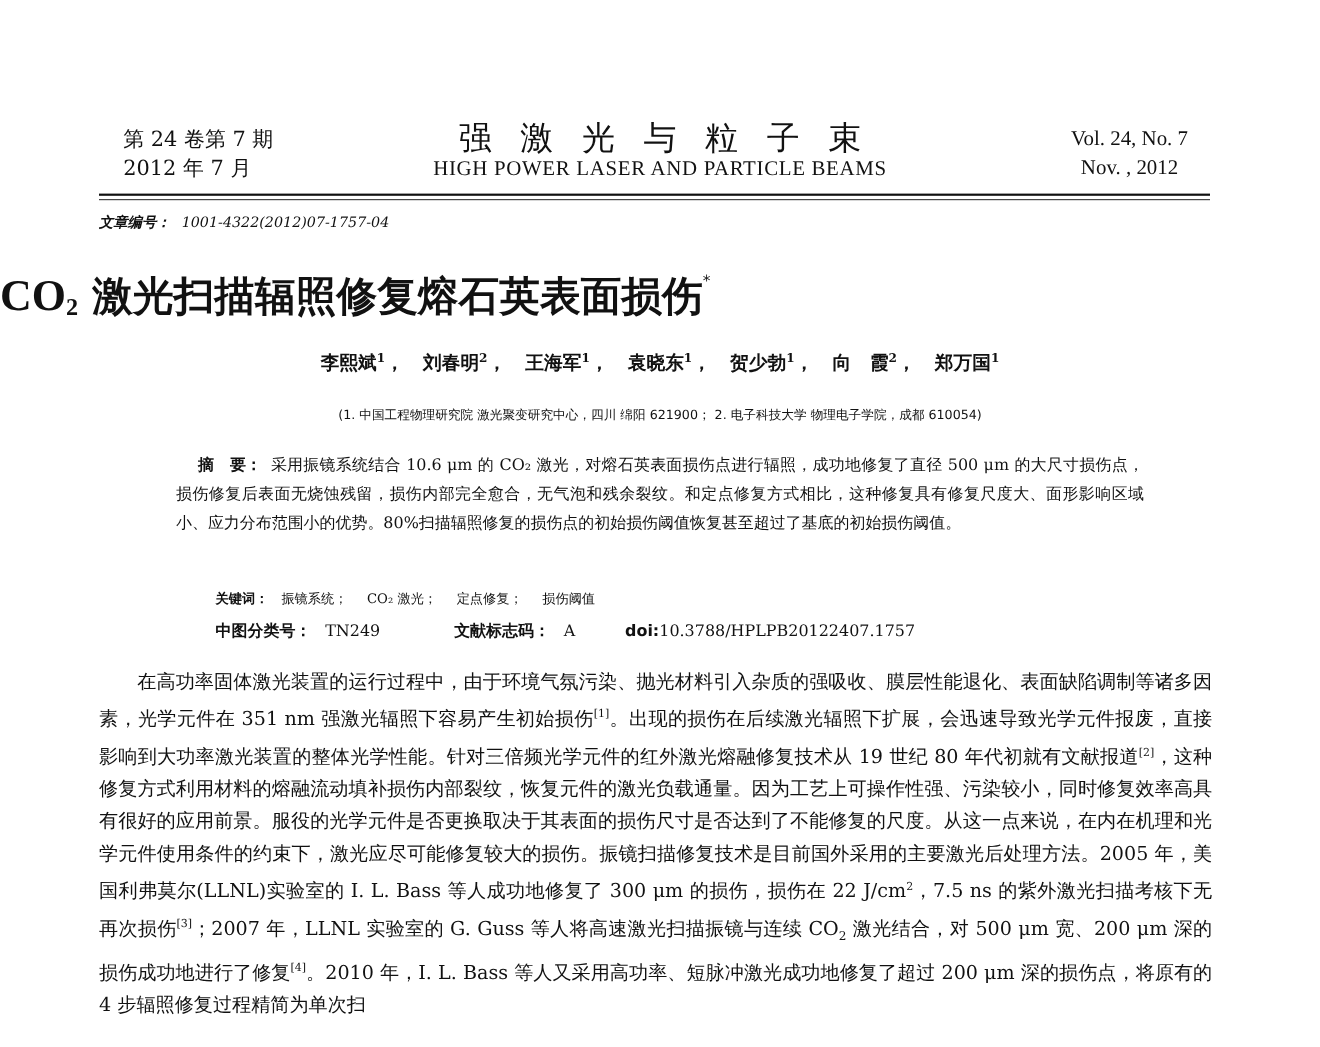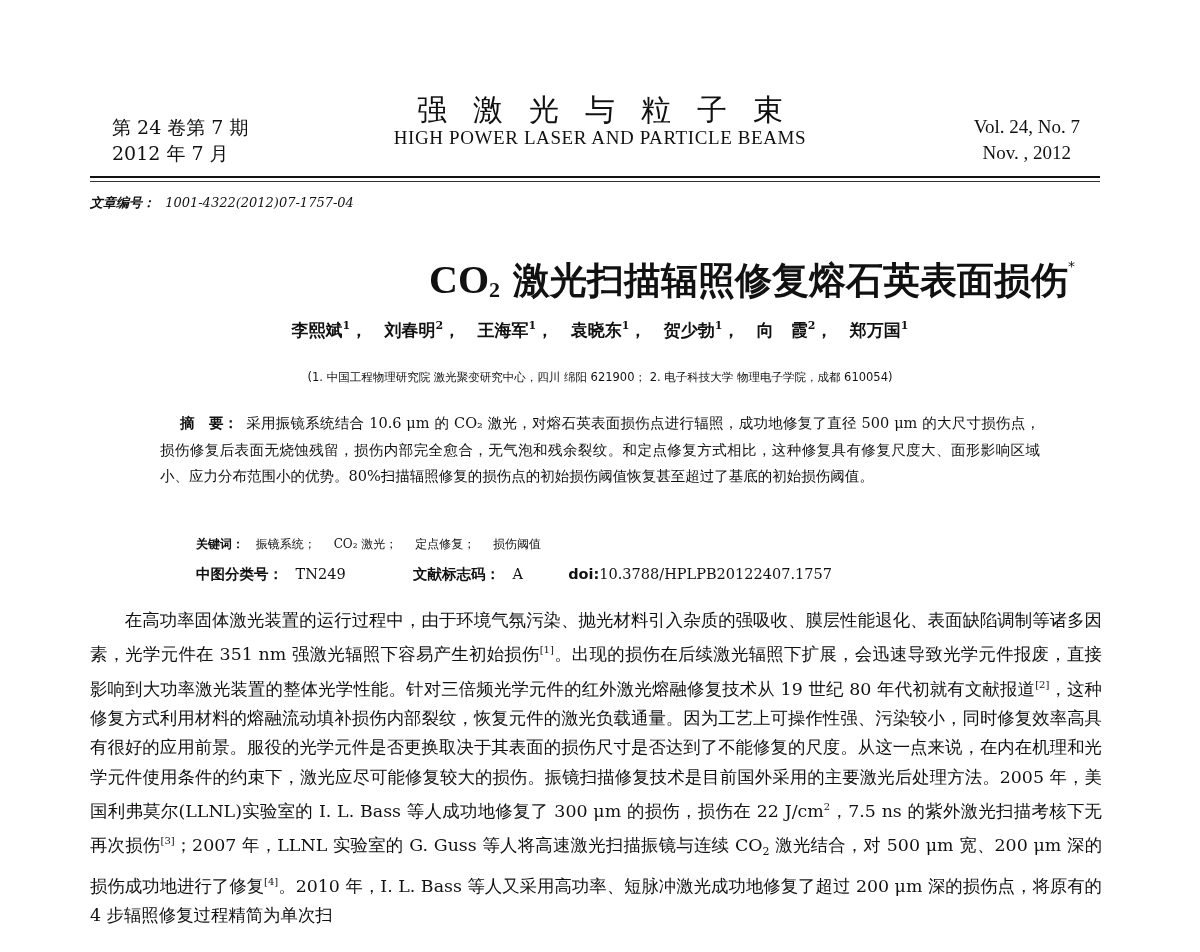--- a/index.html
+++ b/index.html
@@ -12,7 +12,7 @@
 
     
     .hdr-left { left: 112px; top: 114px; font-size: 19px; line-height: 26px; }
-    .hdr-center { left: 300px; width: 600px; top: 92px; text-align: center; }
+    .hdr-center { left: 300px; width: 600px; top: 108px; text-align: center; }
     .hdr-cn { font-size: 30px; letter-spacing: 26px; line-height: 36px; padding-left: 26px; }
     .hdr-en { font-size: 19px; letter-spacing: 0.6px; line-height: 24px; margin-top: -2px; font-family: "Liberation Serif", serif; }
     .hdr-right { right: 120px; top: 114px; text-align: center; font-size: 19px; line-height: 26px; font-family: "Liberation Serif", serif; }

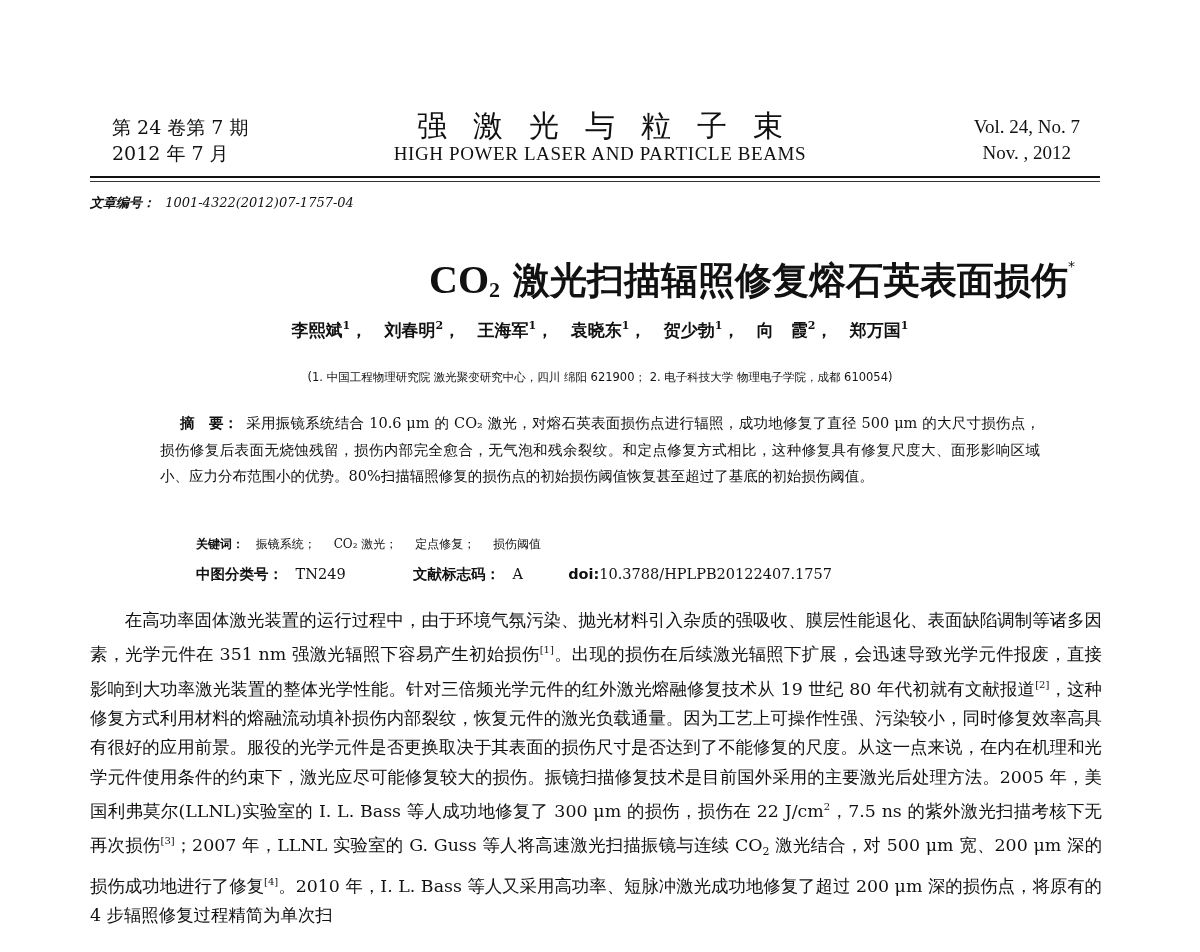--- a/index.html
+++ b/index.html
@@ -24,7 +24,7 @@
     .bold-label { font-family: "DejaVu Sans", "Liberation Sans", sans-serif; font-weight: bold; }
 
     
-    .title { left: 0; width: 1075px; top: 236px; text-align: right; font-size: 37px; line-height: 60px;
+    .title { left: 0; width: 1075px; top: 236px; text-align: left; font-size: 37px; line-height: 40px;
              font-family: "DejaVu Sans", "Liberation Sans", sans-serif; font-weight: bold; }
     .title .co2 { font-family: "Liberation Serif", "DejaVu Serif", serif; font-weight: bold; font-size: 40px; }
     .title sub { font-size: 22px; vertical-align: -4px; }

